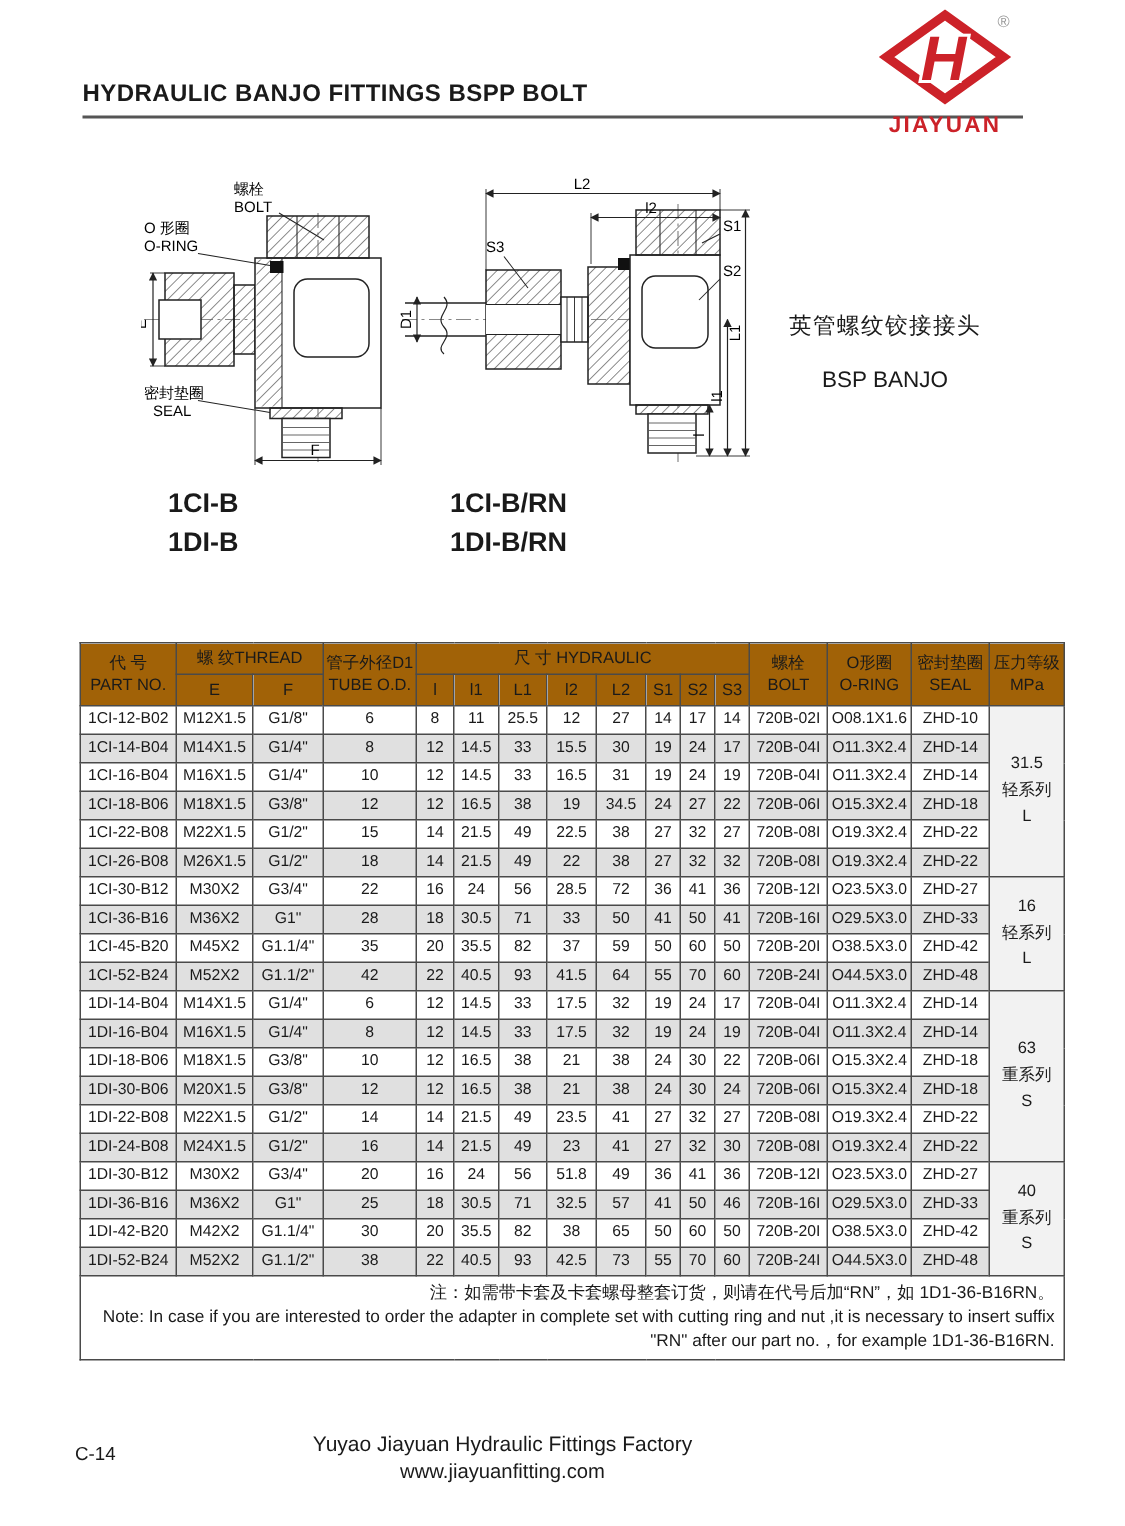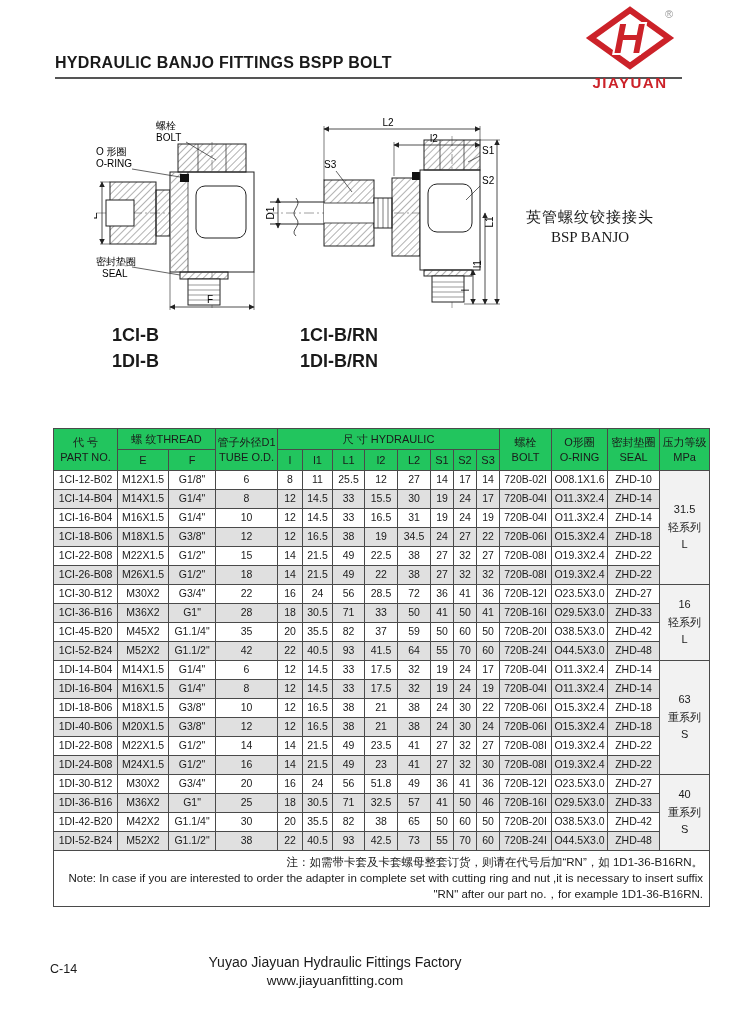--- a/index.html
+++ b/index.html
@@ -14,7 +14,7 @@
   #diag-right{position:absolute;left:266px;top:118px;}
   #side-title{position:absolute;left:505px;top:208px;width:170px;text-align:center;}
   #side-title .cn{font-size:15px;letter-spacing:1px;}
-  #side-title .en{font-size:15px;margin-top:2px;font-family:Liberation Serif, serif;}
+  #side-title .en{font-size:15px;margin-top:18px;}
   .models{position:absolute;width:170px;text-align:left;font-size:18px;font-weight:bold;line-height:1.45;}
   #models-left{left:112px;top:322px;}
   #models-right{left:300px;top:322px;}

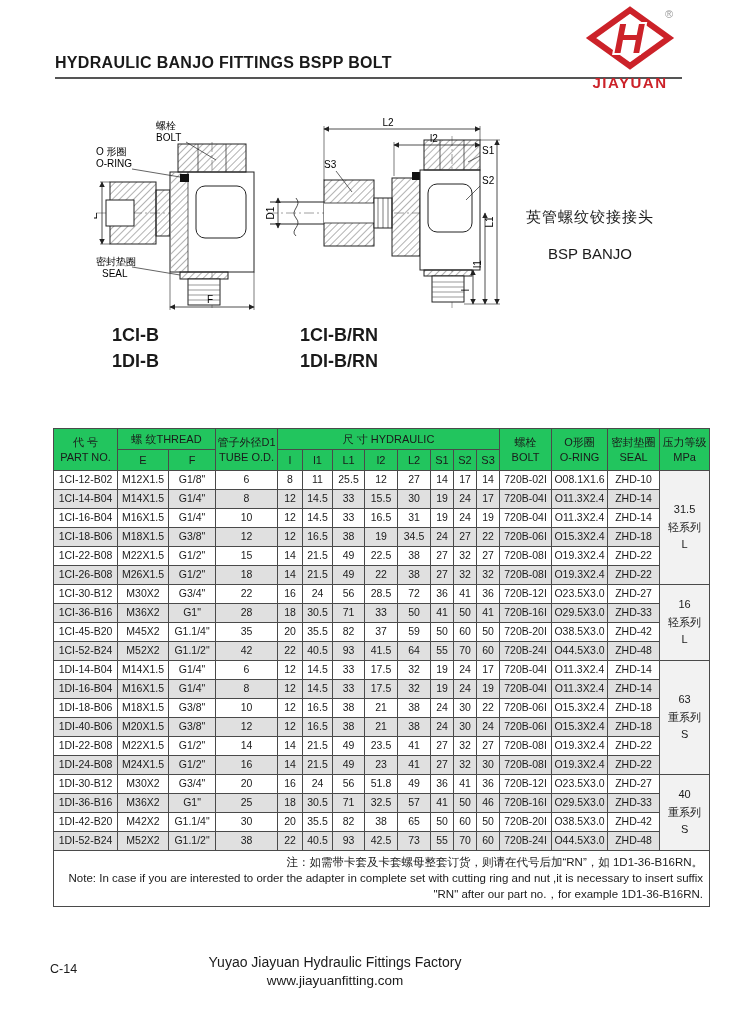--- a/index.html
+++ b/index.html
@@ -23,7 +23,7 @@
   table{border-collapse:collapse;table-layout:fixed;width:656px;}
   th,td{border:1px solid #4a4a4a;text-align:center;padding:0;height:18px;line-height:1.1;
         font-size:10.5px;font-weight:normal;overflow:hidden;white-space:nowrap;}
-  thead th{background:#22c55e;height:20px;font-size:11px;}
+  thead th{background:#a16207;height:20px;font-size:11px;}
   thead th div{line-height:1.35;}
   tbody tr.alt td{background:#e0e0e0;}
   td.c-part{font-size:10.5px;}

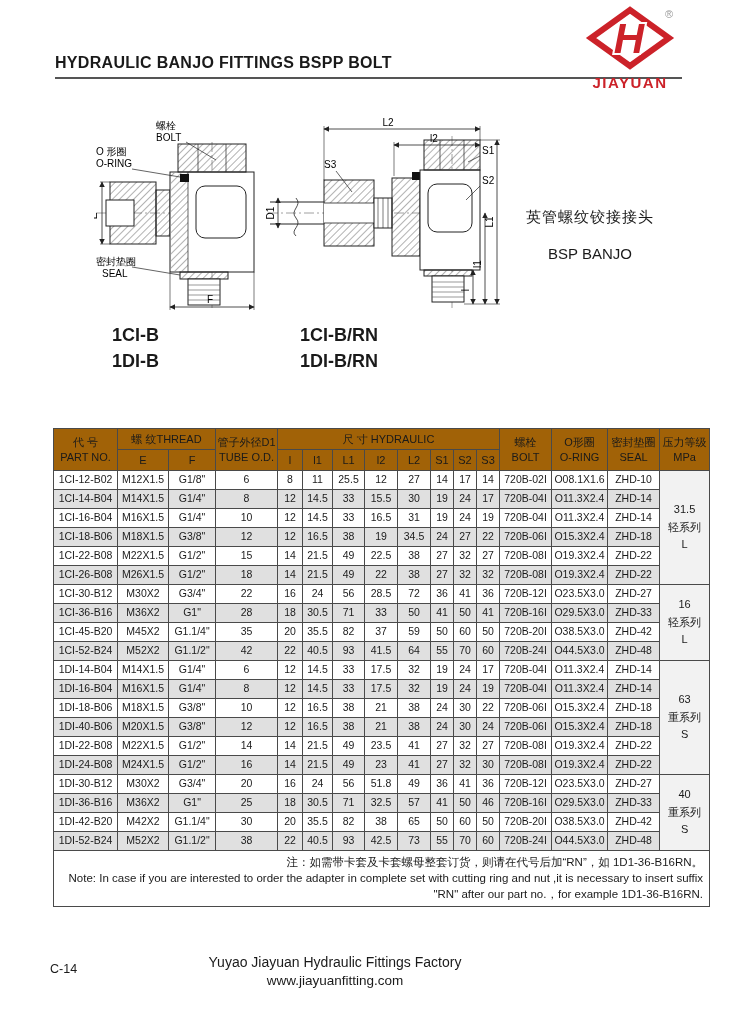--- a/index.html
+++ b/index.html
@@ -496,7 +496,7 @@
             <td>ZHD-18</td>
           </tr>
           <tr class="alt">
-            <td class="c-part">1DI-40-B06</td>
+            <td class="c-part">1DI-30-B06</td>
             <td>M20X1.5</td>
             <td>G3/8"</td>
             <td>12</td>

